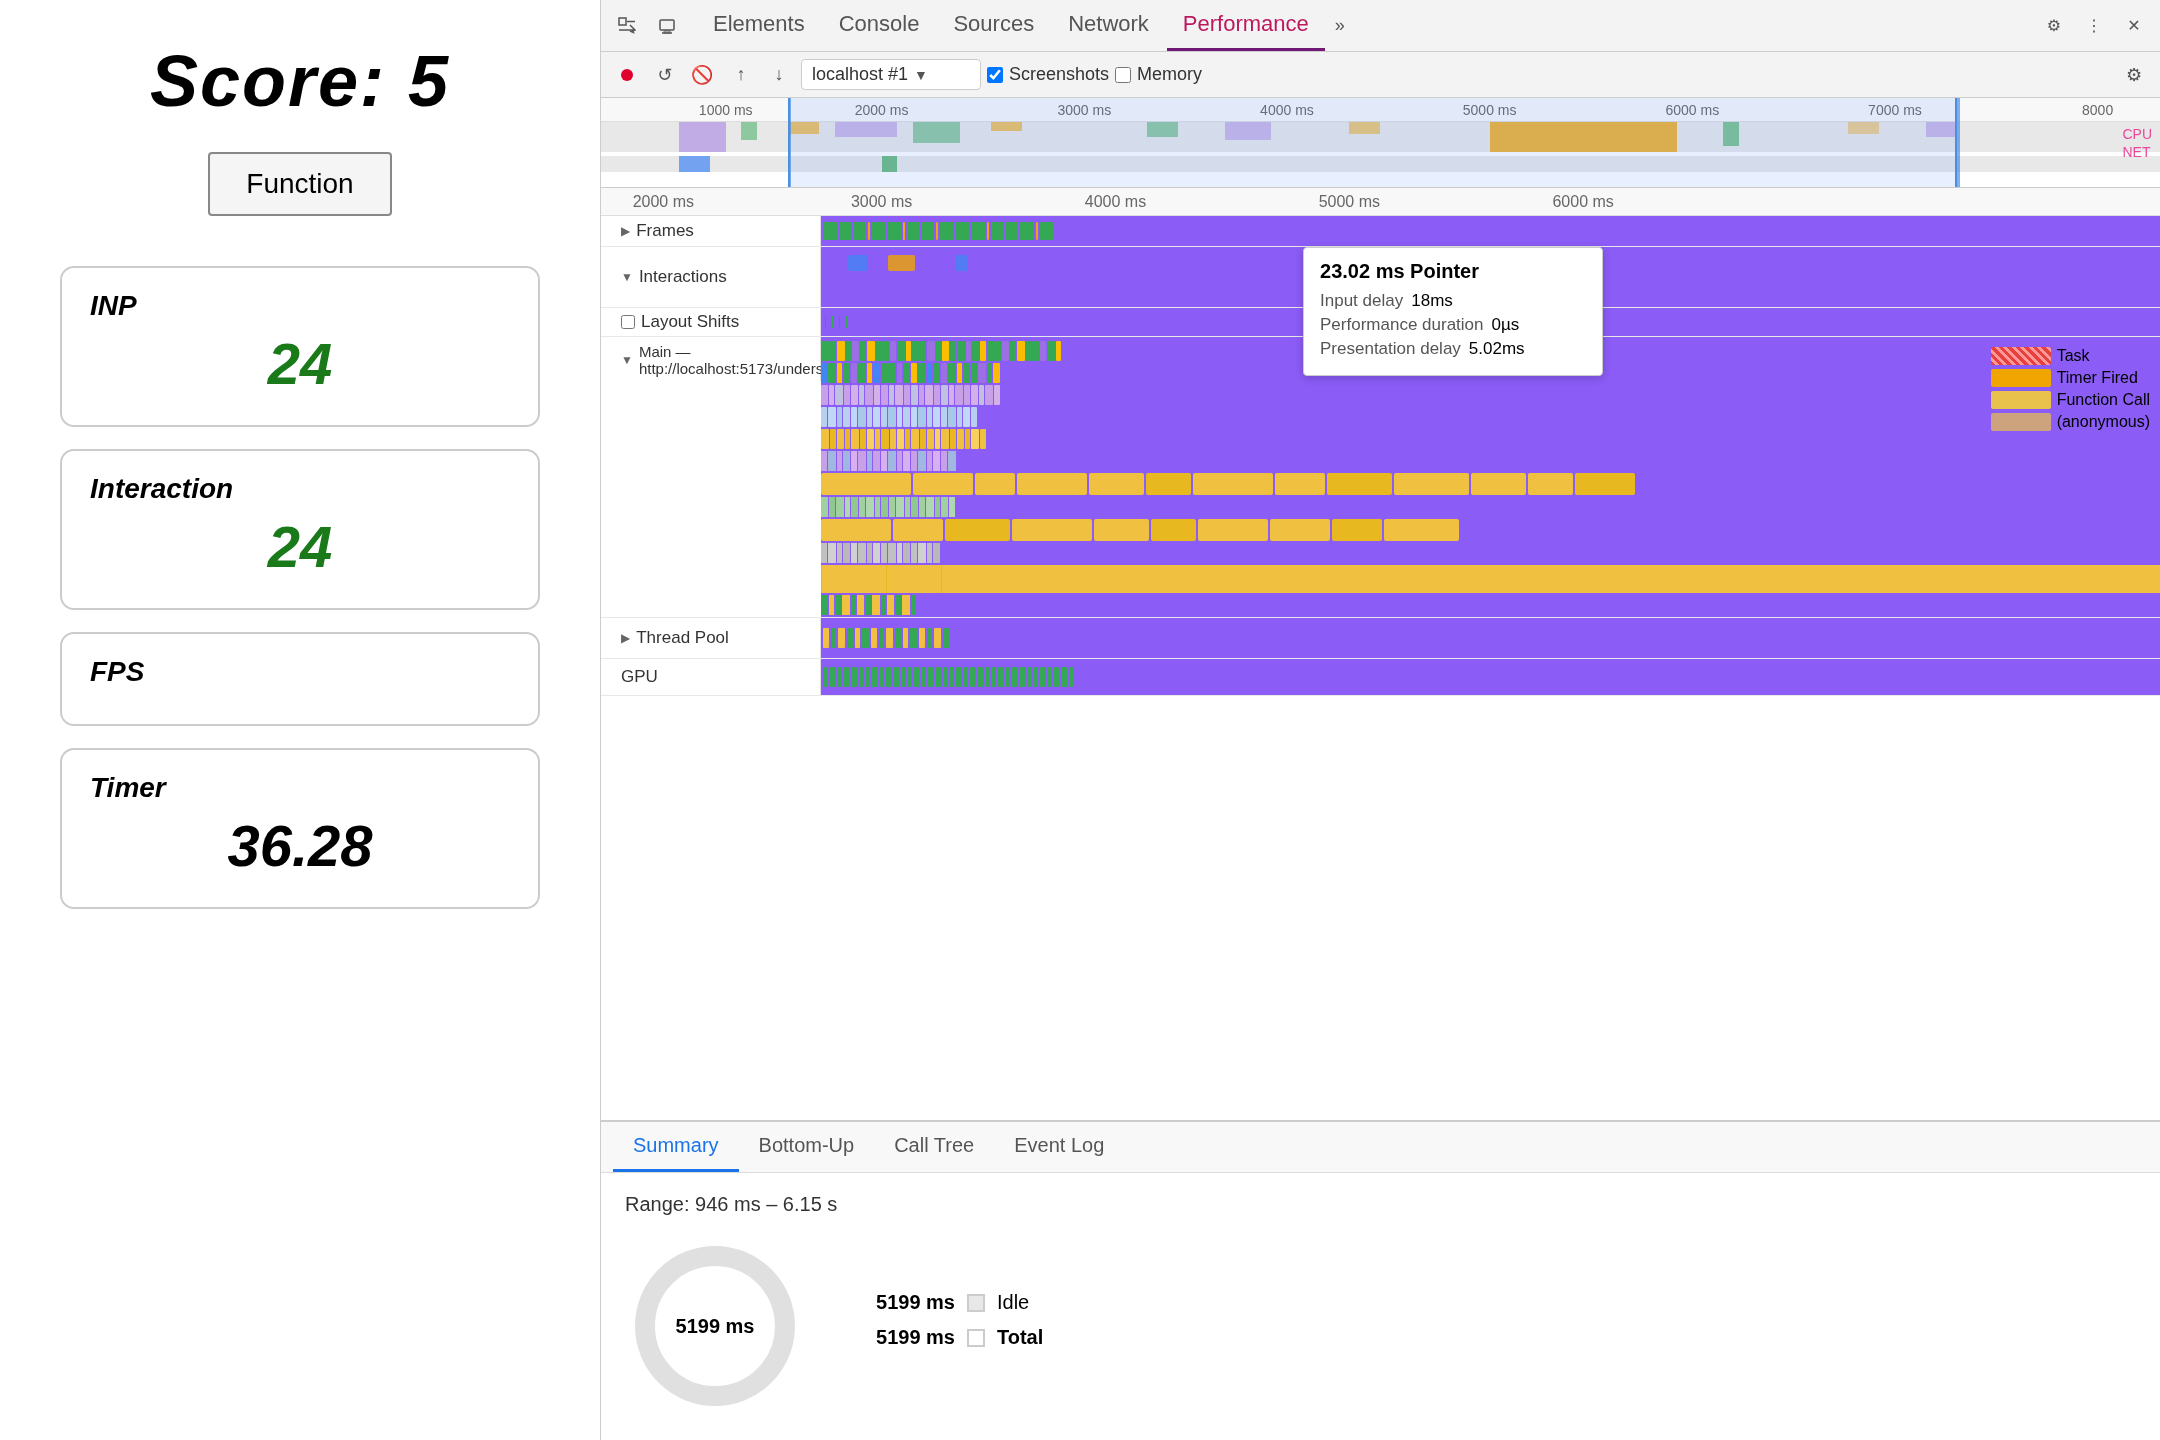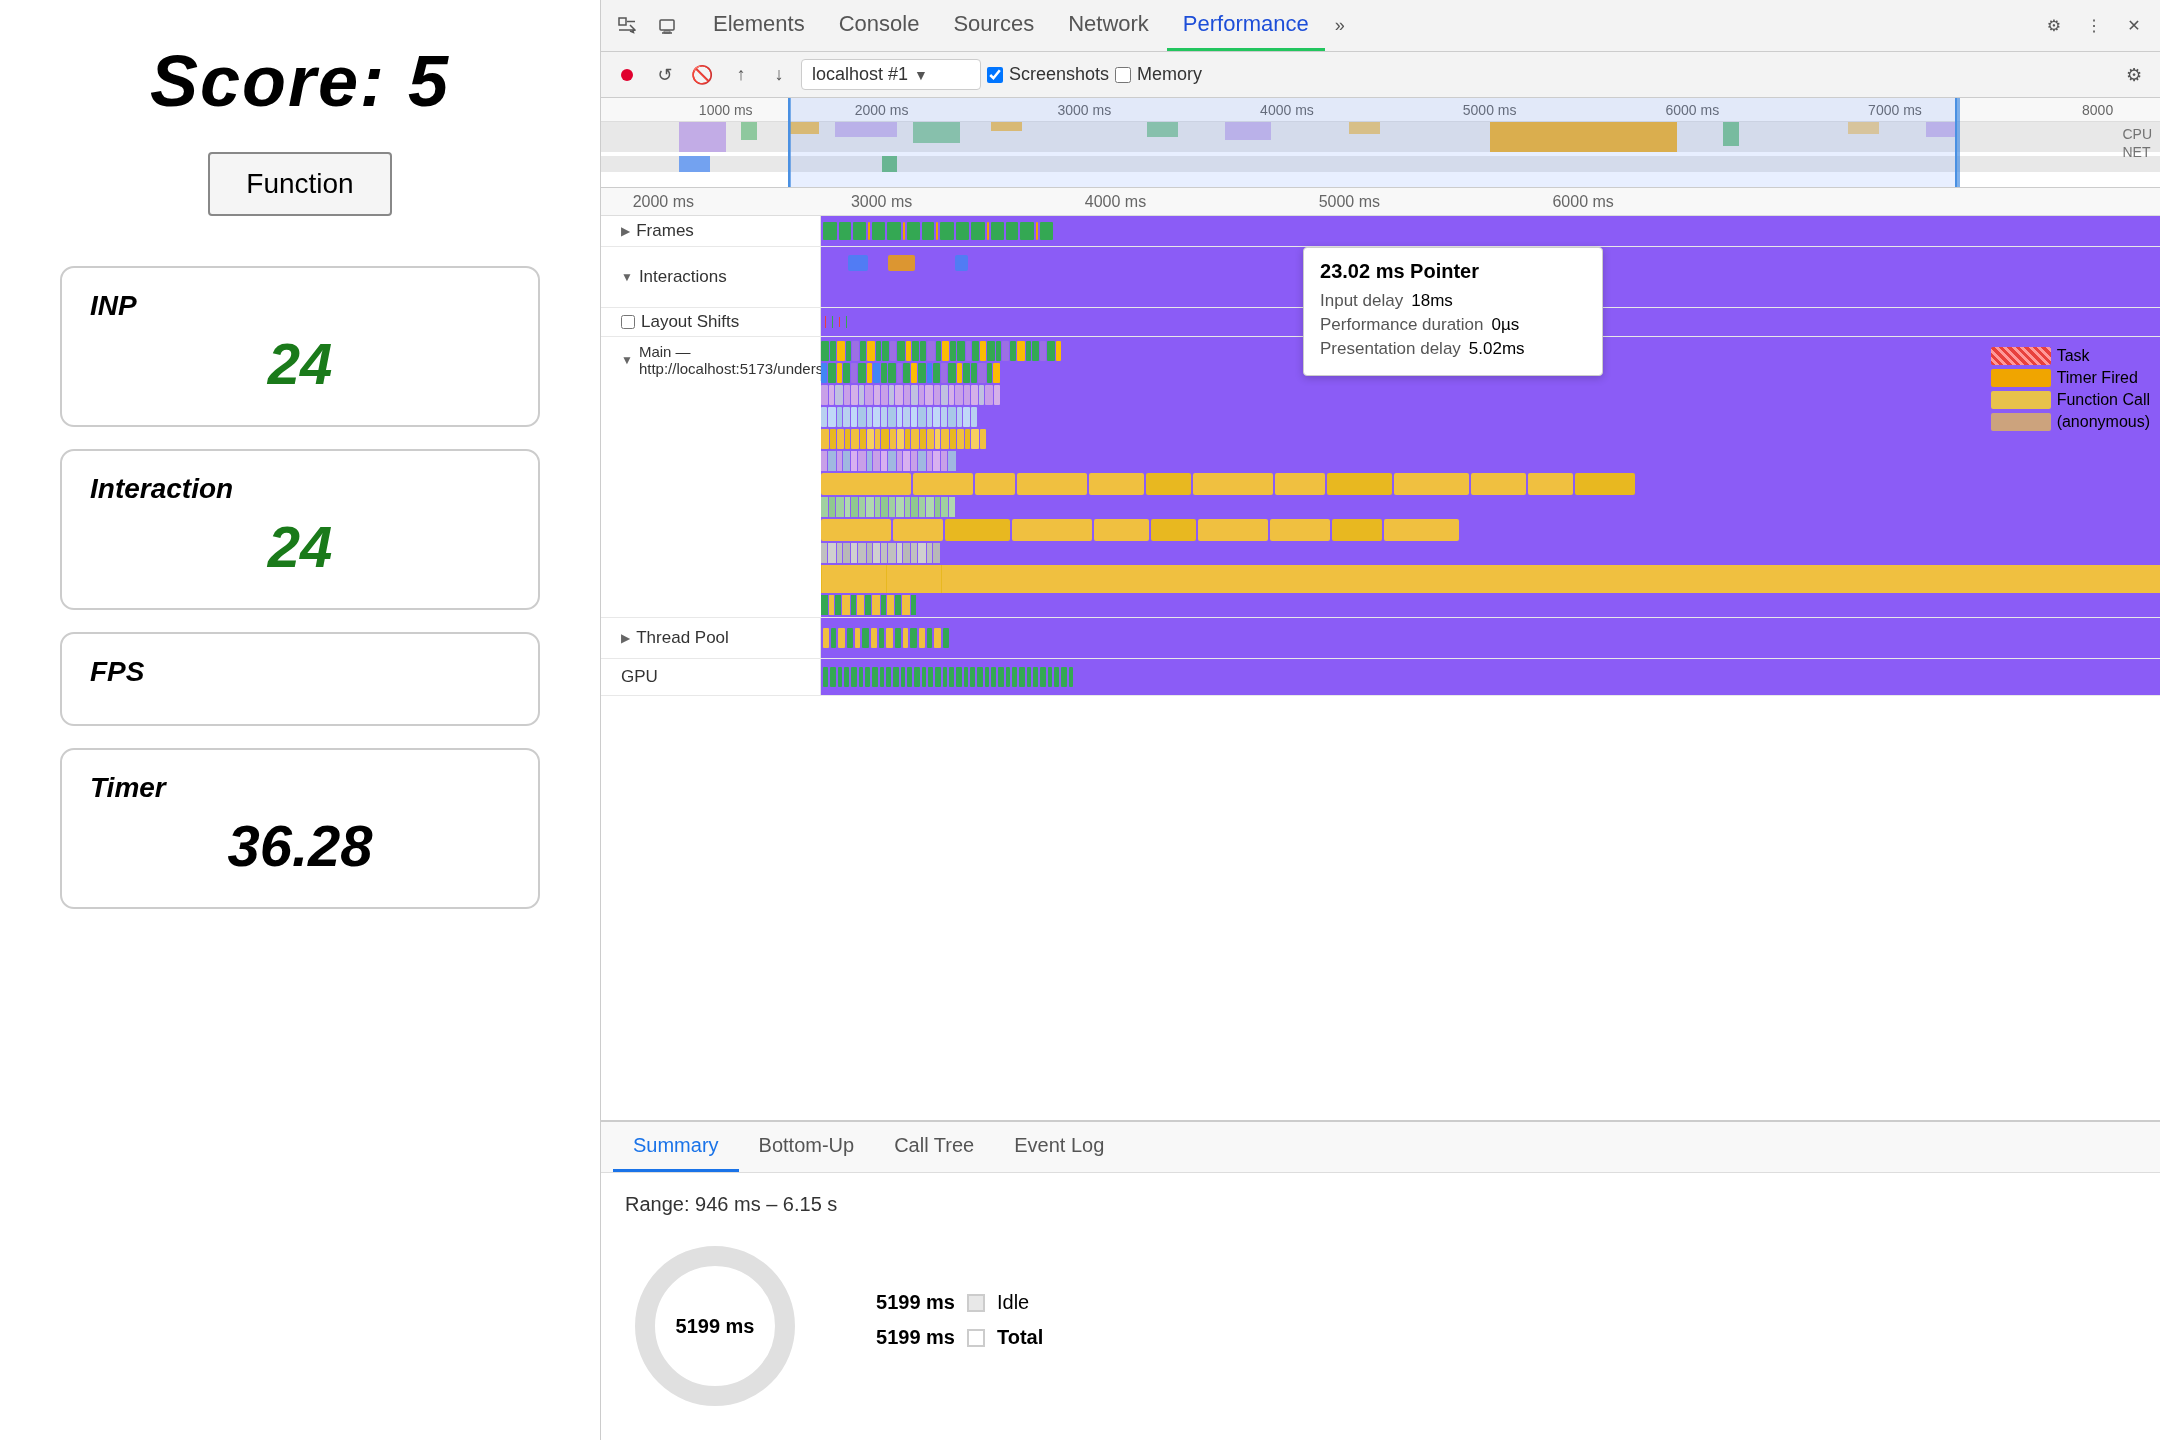--- a/index.html
+++ b/index.html
@@ -126,8 +126,8 @@
     }
 
     .devtools-tab.active {
-      color: #1d4ed8;
-      border-bottom: 3px solid #22c55e;
+      color: #be185d;
+      border-bottom: 3px solid #701a75;
     }
 
     .devtools-tab-more {

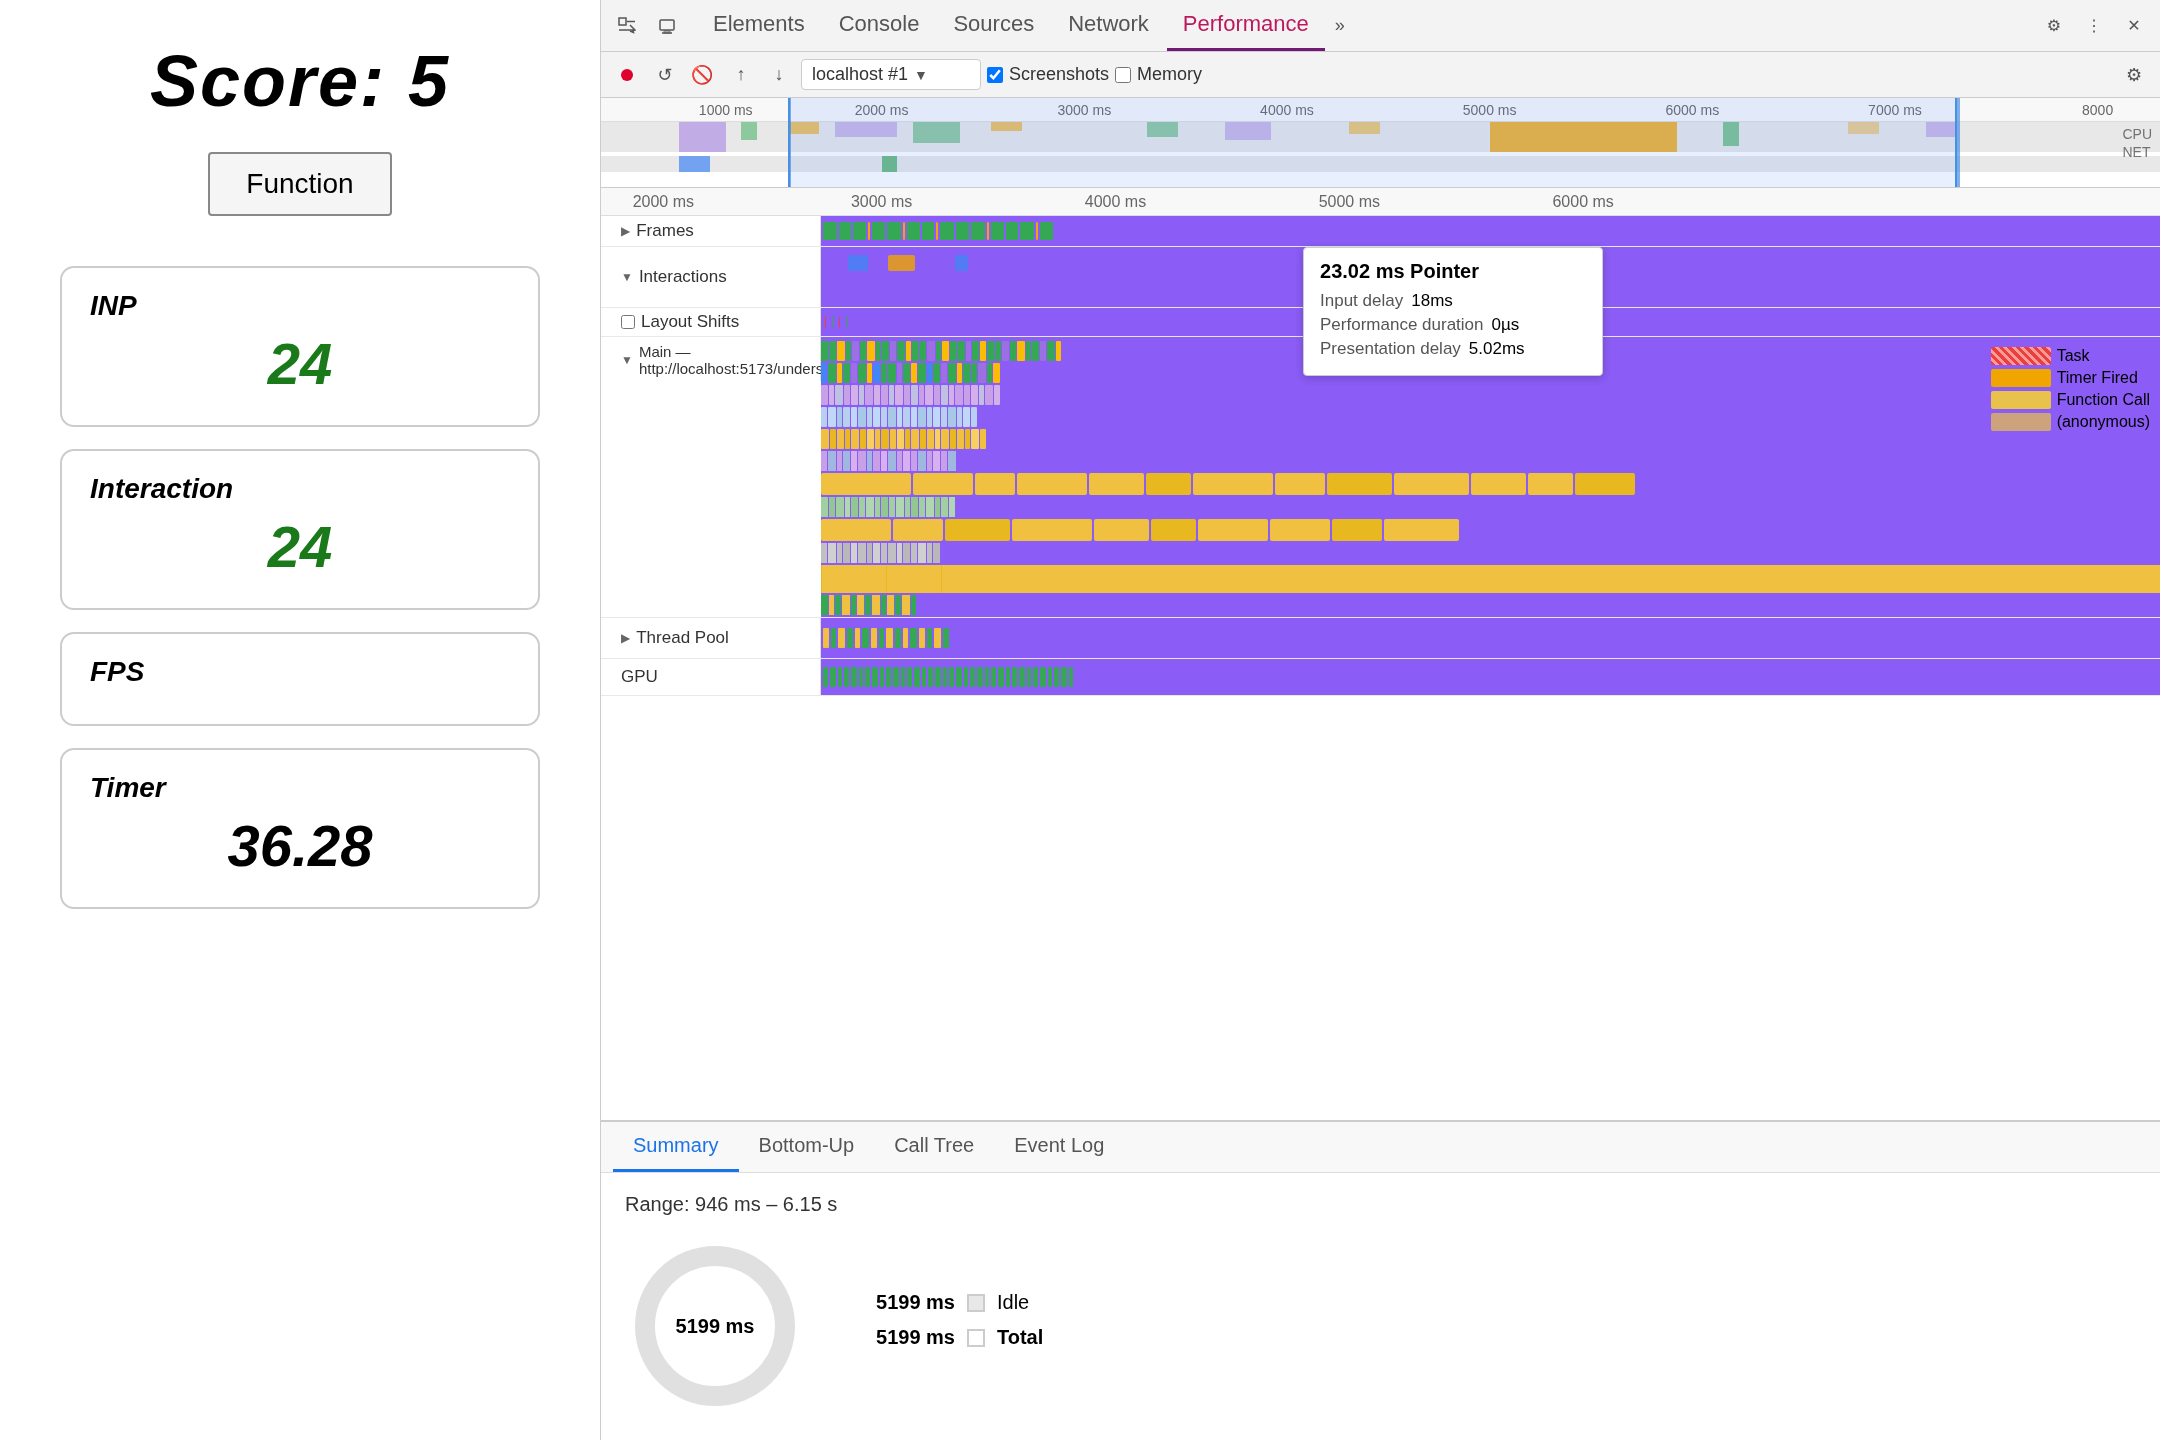--- a/index.html
+++ b/index.html
@@ -256,7 +256,7 @@
 
     .tl-label {
       font-size: 14px;
-      color: #737373;
+      color: #ec4899;
     }
 
     

